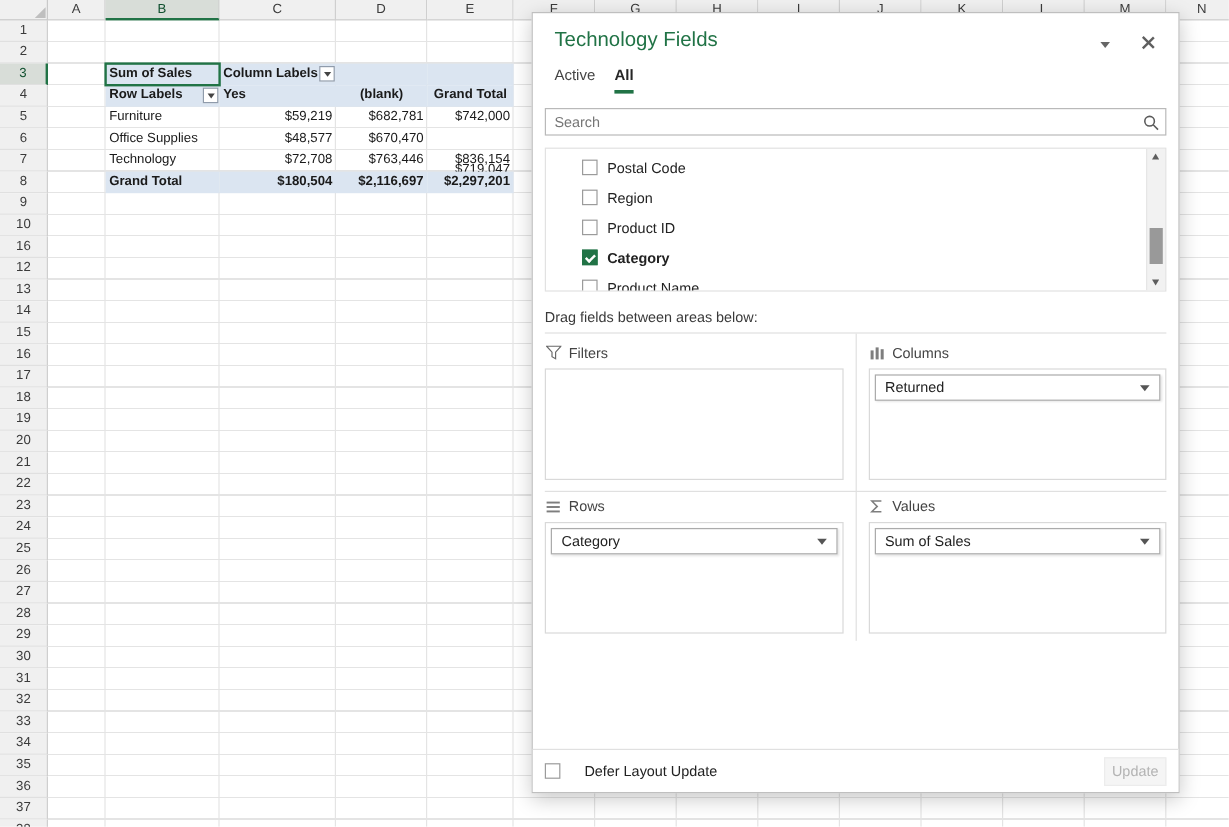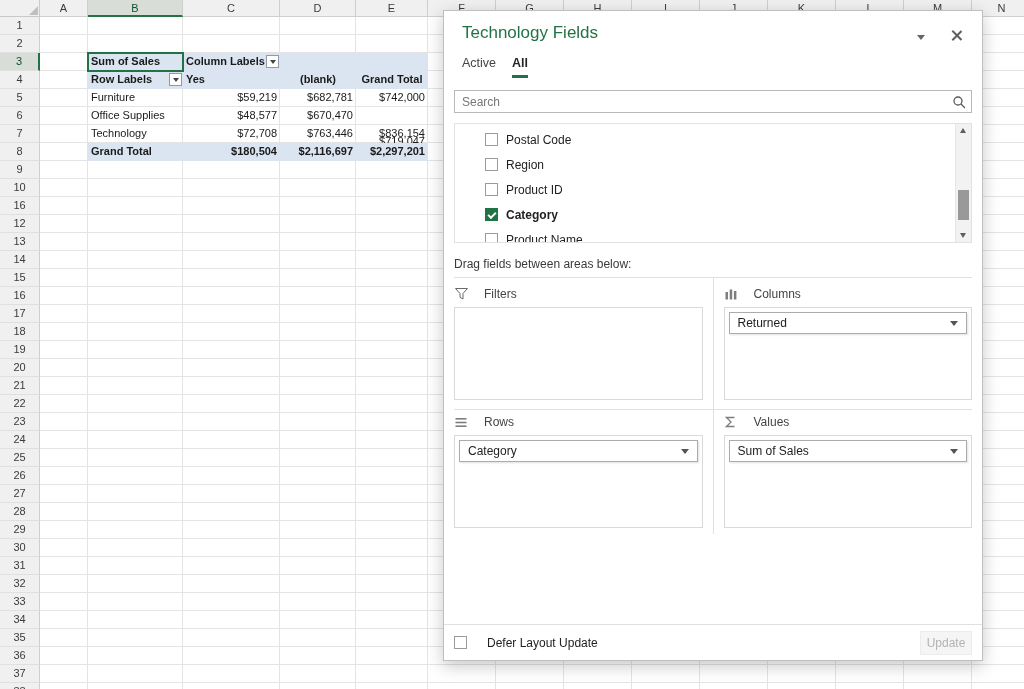--- a/index.html
+++ b/index.html
@@ -103,7 +103,7 @@
   .v-divider { position:absolute; left:50%; top:0; bottom:0; width:1px; background:#e0e0e0; }
   .h-divider { position:absolute; left:0; right:0; top:131px; height:1px; background:#e0e0e0; }
   .area { padding-top:6px; }
-  .area-header { display:flex; align-items:center; gap:16px; height:20px; font-size:12px; color:#444; }
+  .area-header { display:flex; align-items:center; gap:6px; height:20px; font-size:12px; color:#444; }
   .area-icon { display:inline-flex; width:14px; justify-content:center; }
   .area-box { margin-top:3px; height:93px; border:1px solid #d9d9d9; background:#fff;
     padding:4px; box-sizing:border-box; margin-bottom:6px; }

